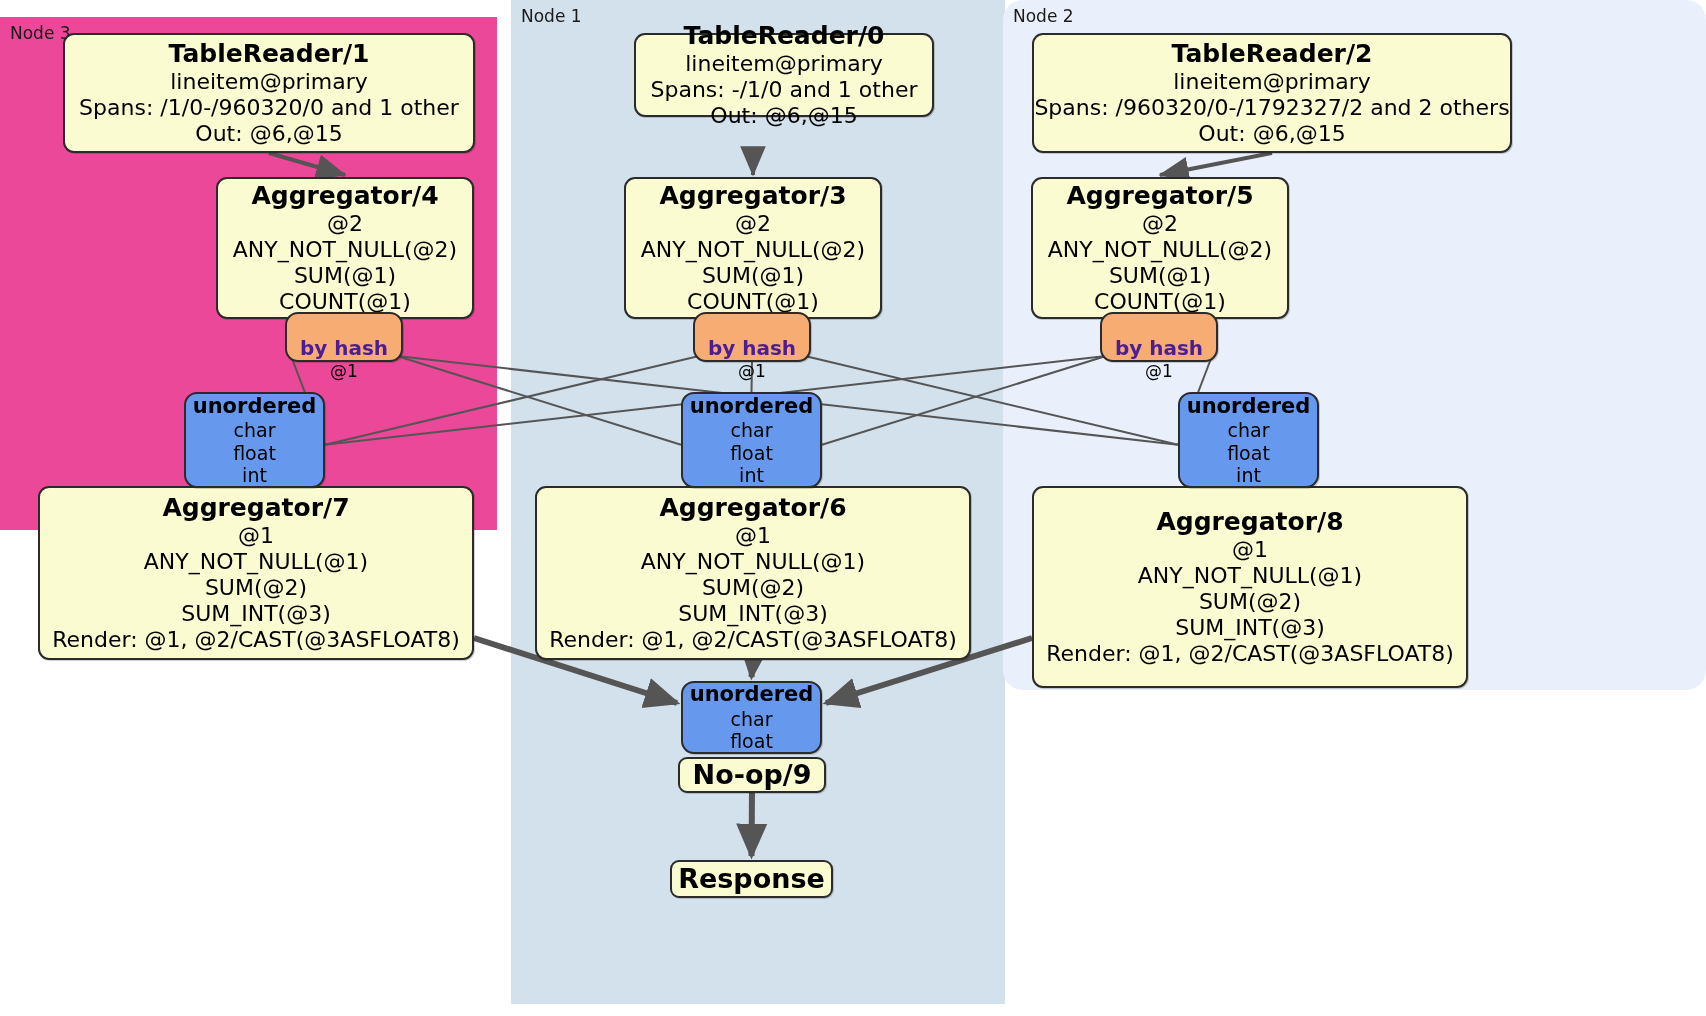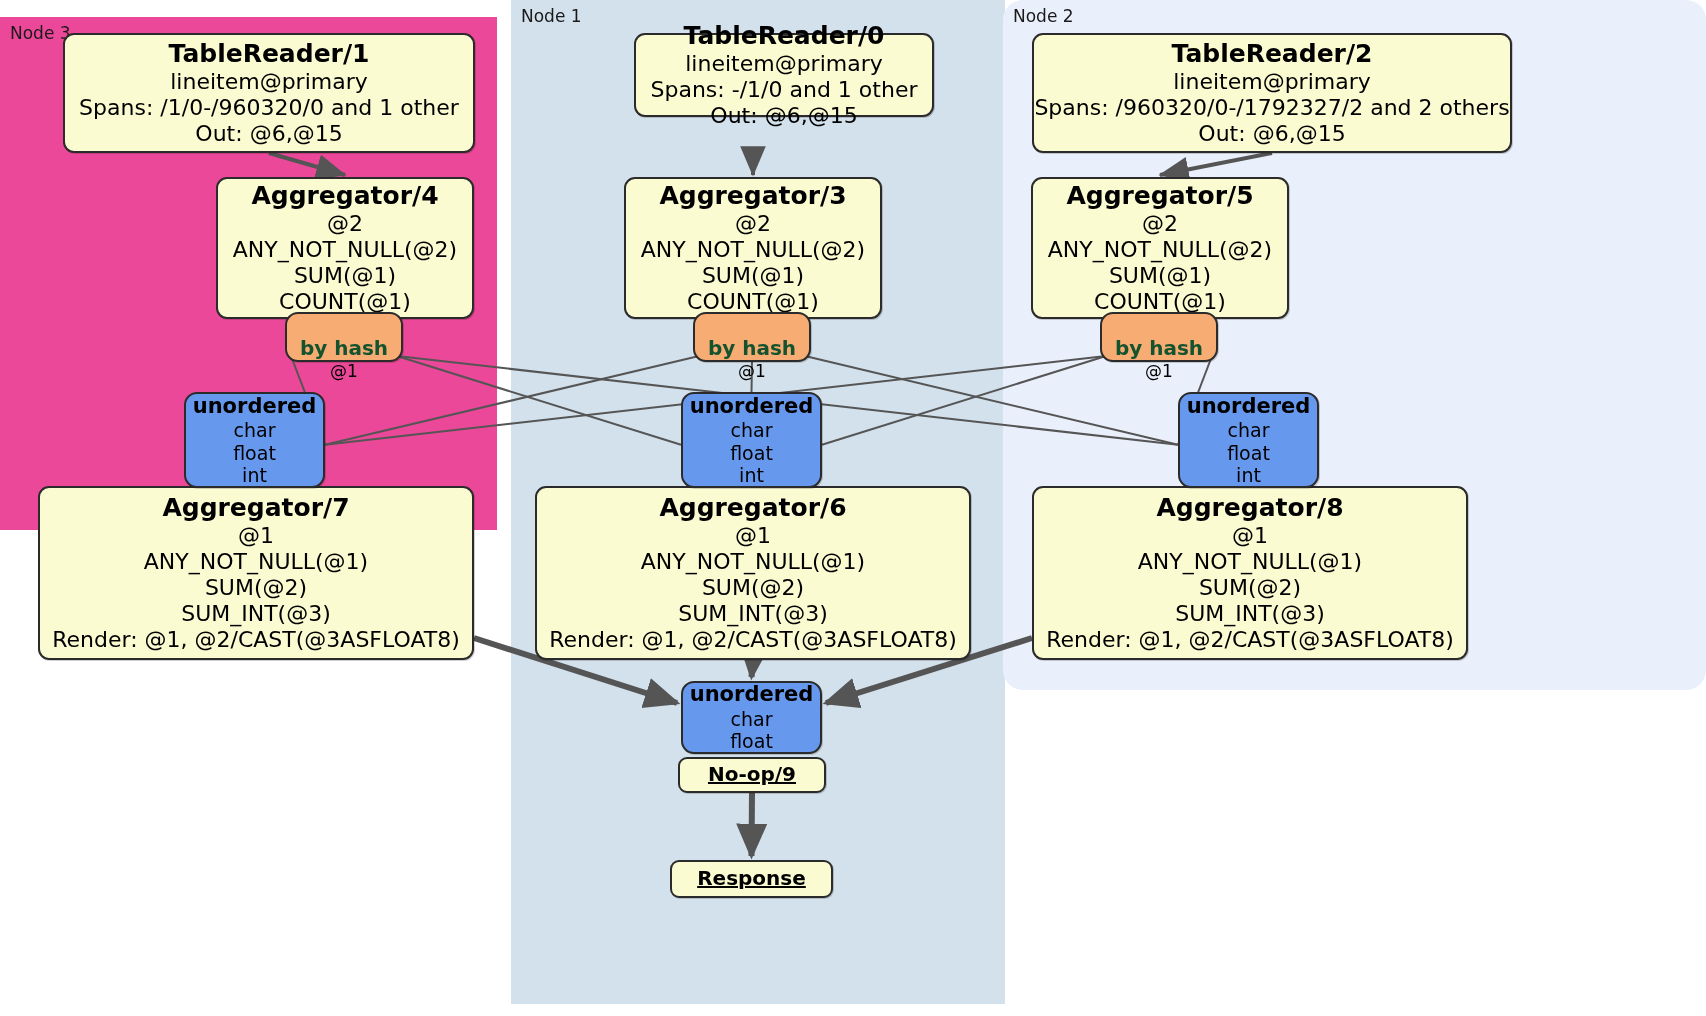--- a/index.html
+++ b/index.html
@@ -77,7 +77,7 @@
   .router .title {
     font-weight: bold;
     font-size: 20px;
-    color: #14532d;
+    color: #4c1d95;
     margin-top: 44px;
   }
   .router .line {

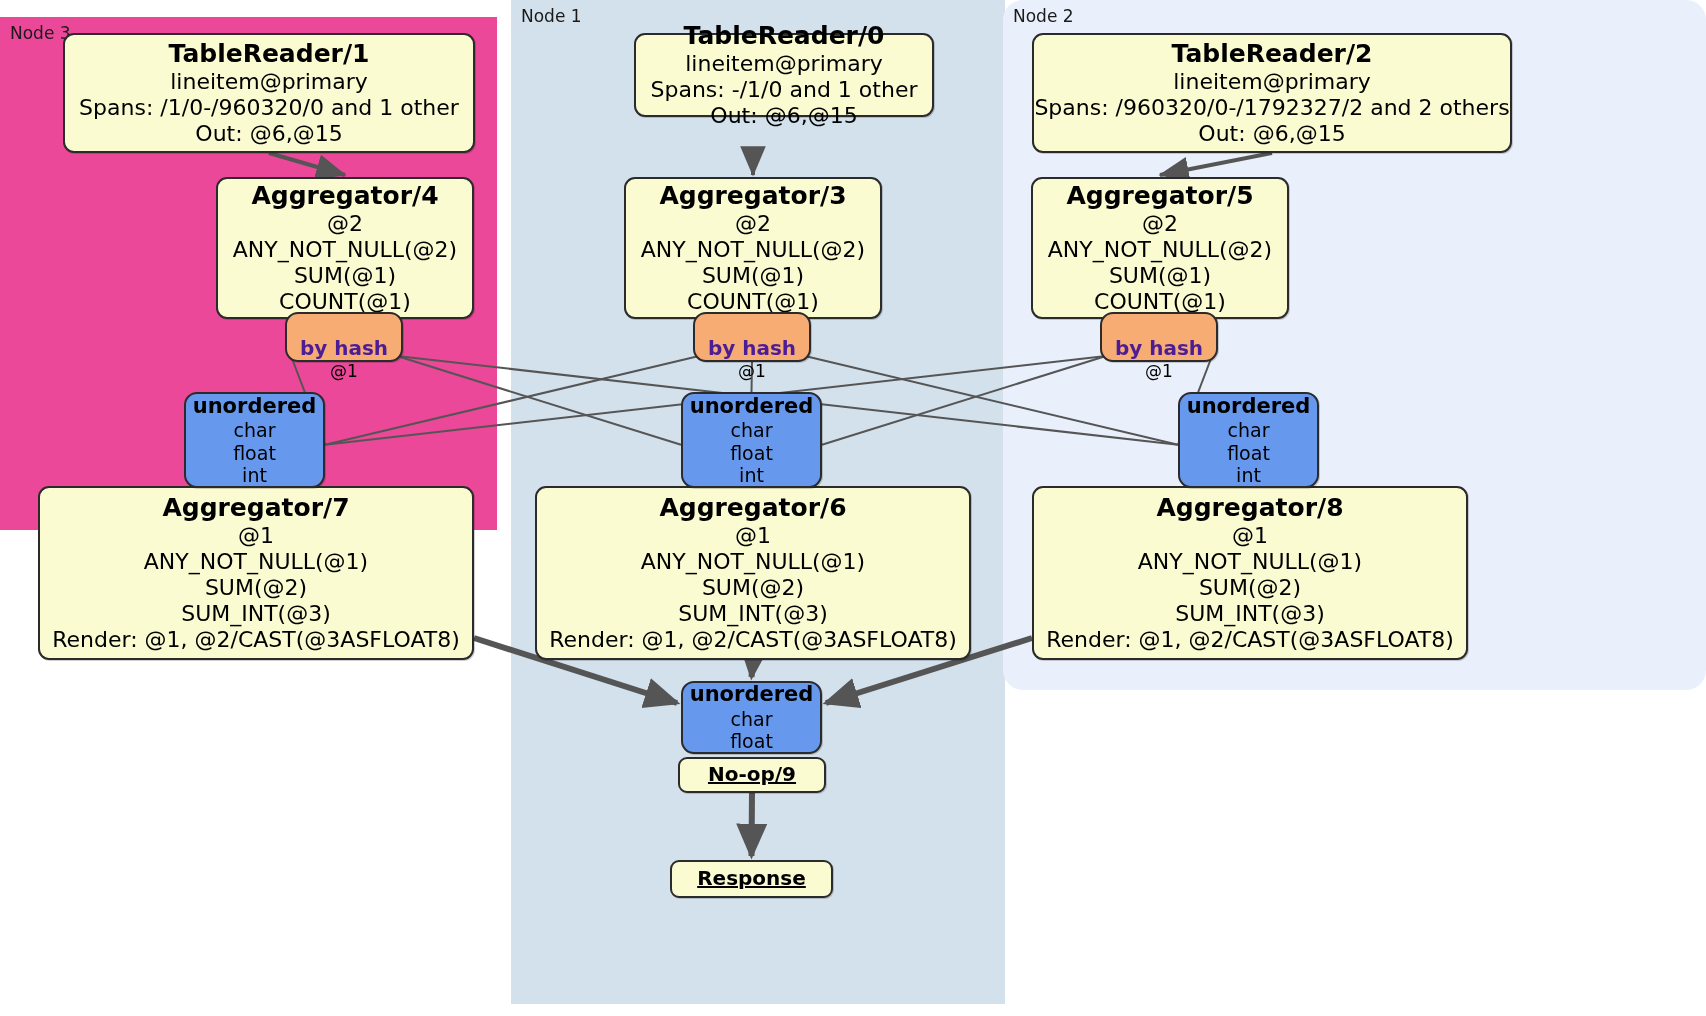--- a/index.html
+++ b/index.html
@@ -254,7 +254,7 @@
         <div class="line">SUM_INT(@3)</div>
         <div class="line">Render: @1, @2/CAST(@3ASFLOAT8)</div>
       </div>
-      <div class="nodebox proc" style="left: 1032px; top: 486px; width: 436px; height: 174px;">
+      <div class="nodebox proc" style="left: 1032px; top: 486px; width: 436px; height: 202px;">
         <div class="title">Aggregator/8</div>
         <div class="line">@1</div>
         <div class="line">ANY_NOT_NULL(@1)</div>

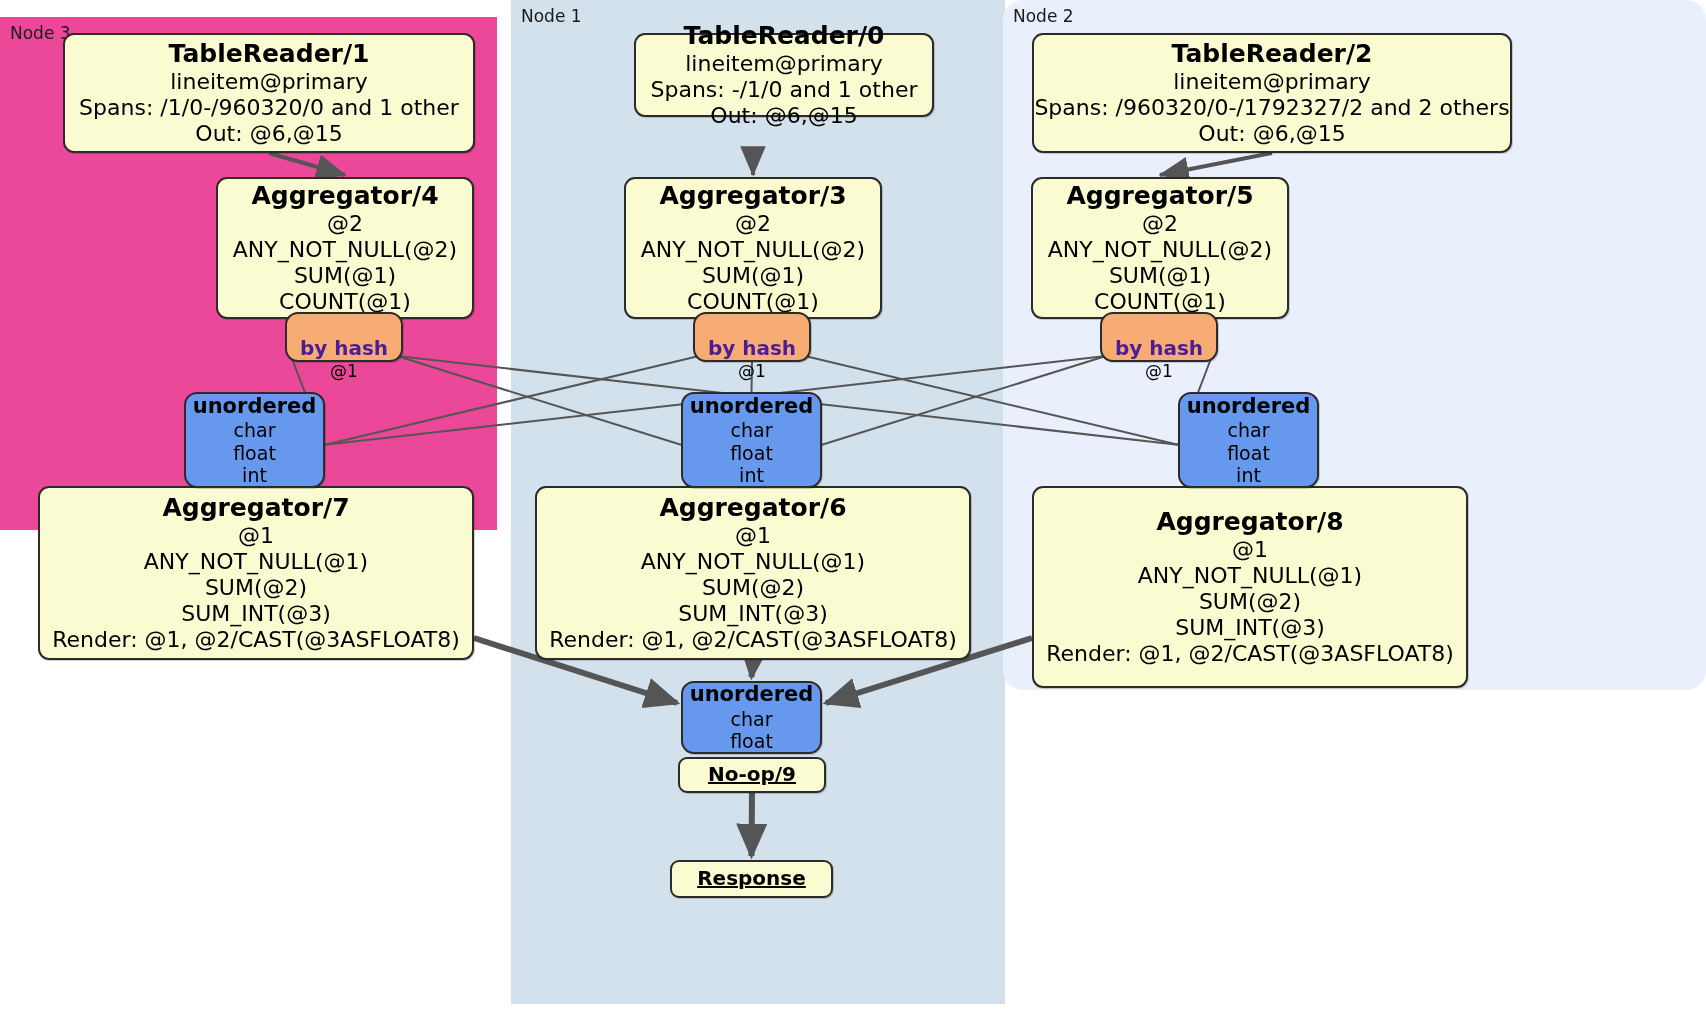--- a/index.html
+++ b/index.html
@@ -110,9 +110,8 @@
   }
   .simple .title {
     font-weight: bold;
-    font-size: 20px;
-    color: #000;
-    text-decoration: underline;
+    font-size: 27px;
+    color: #000;
   }
 
   

